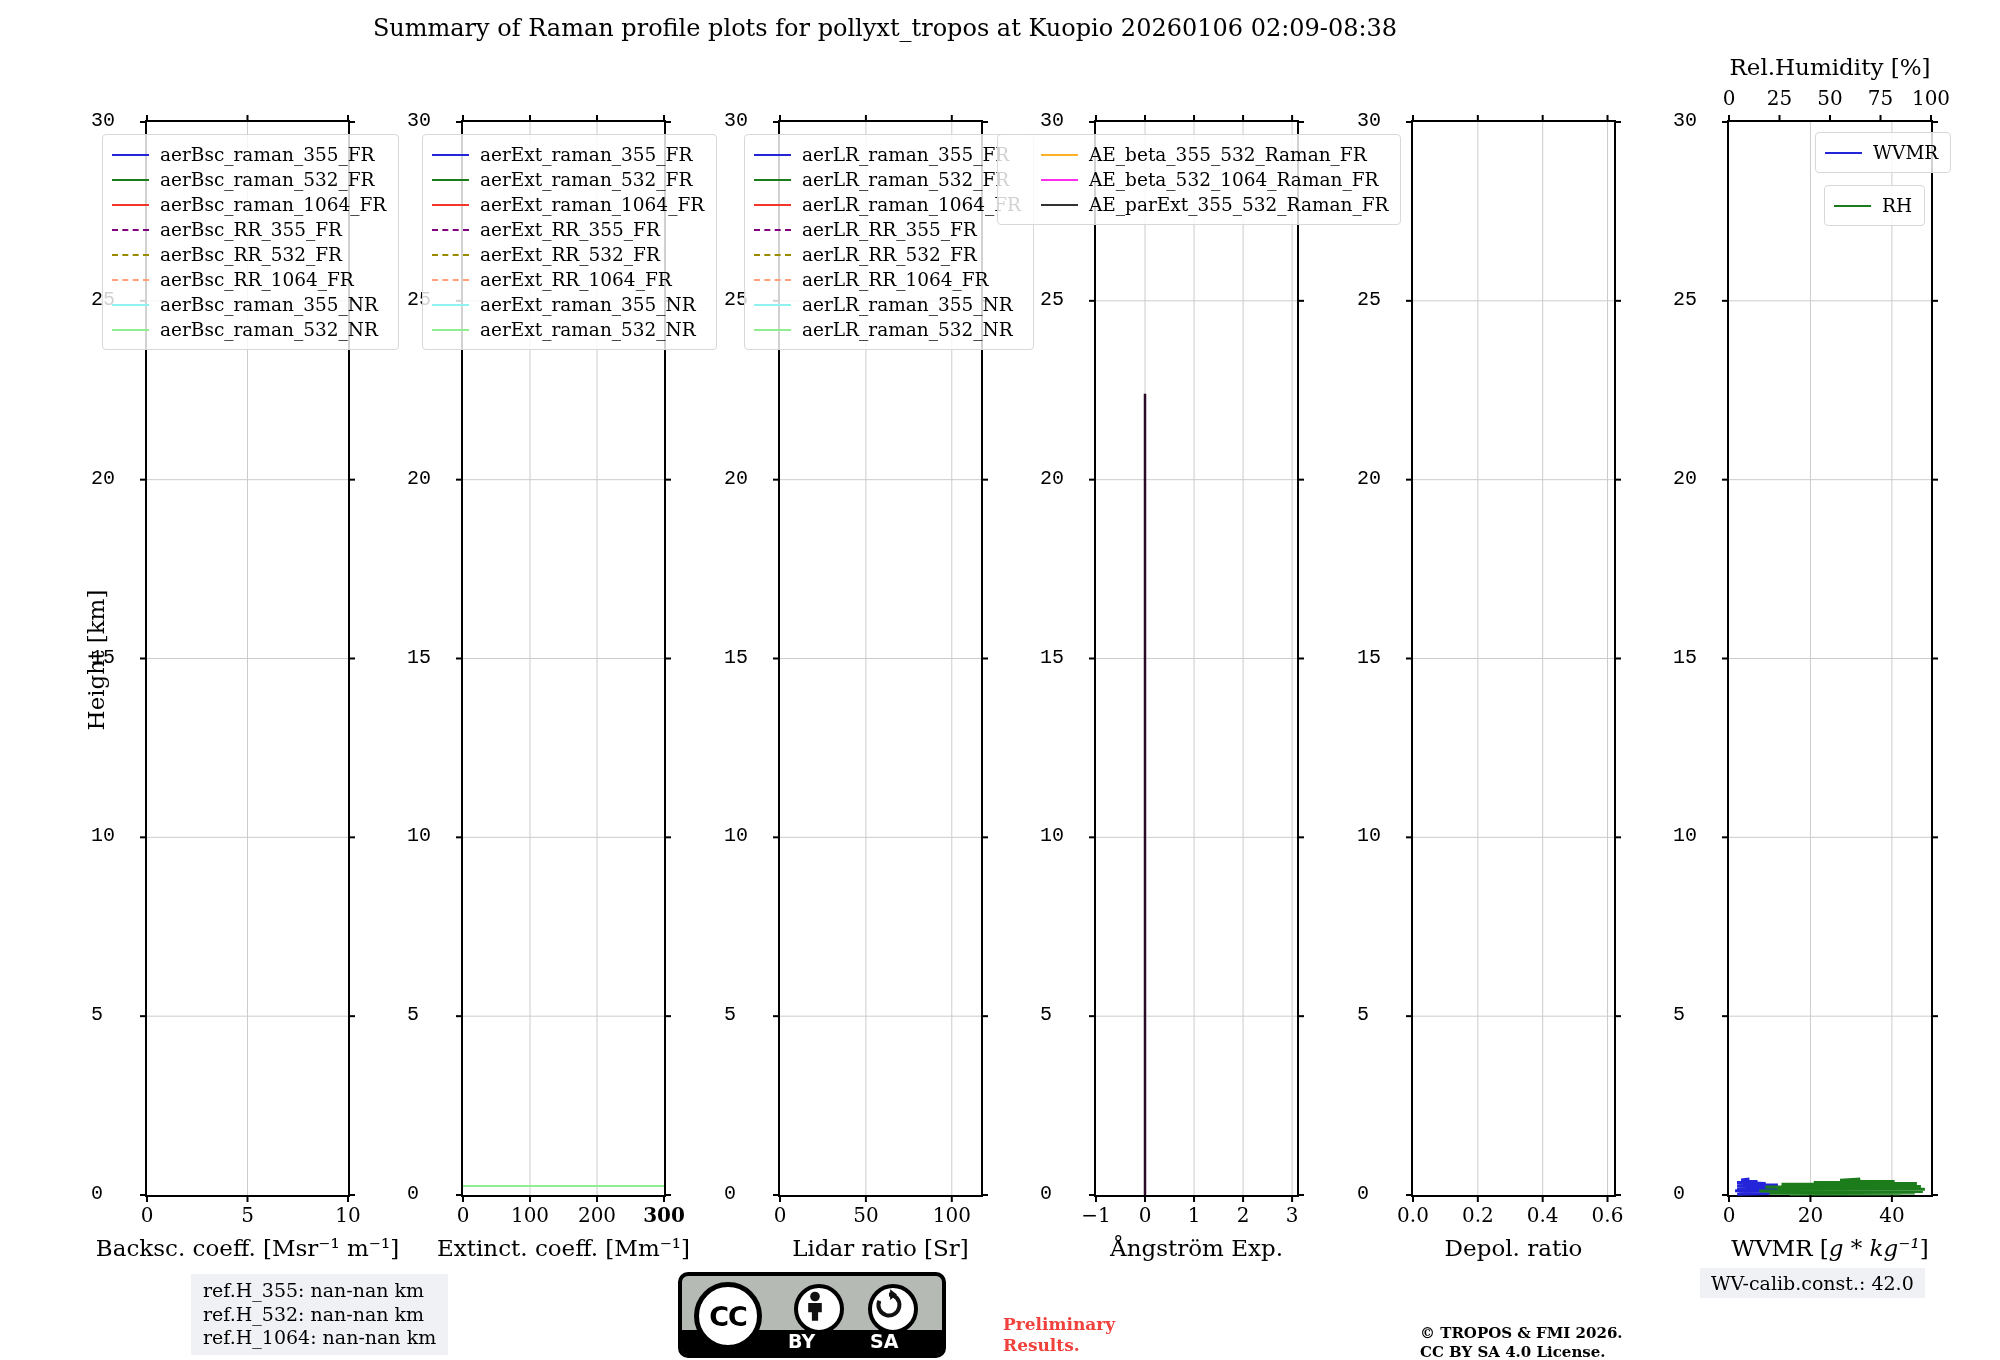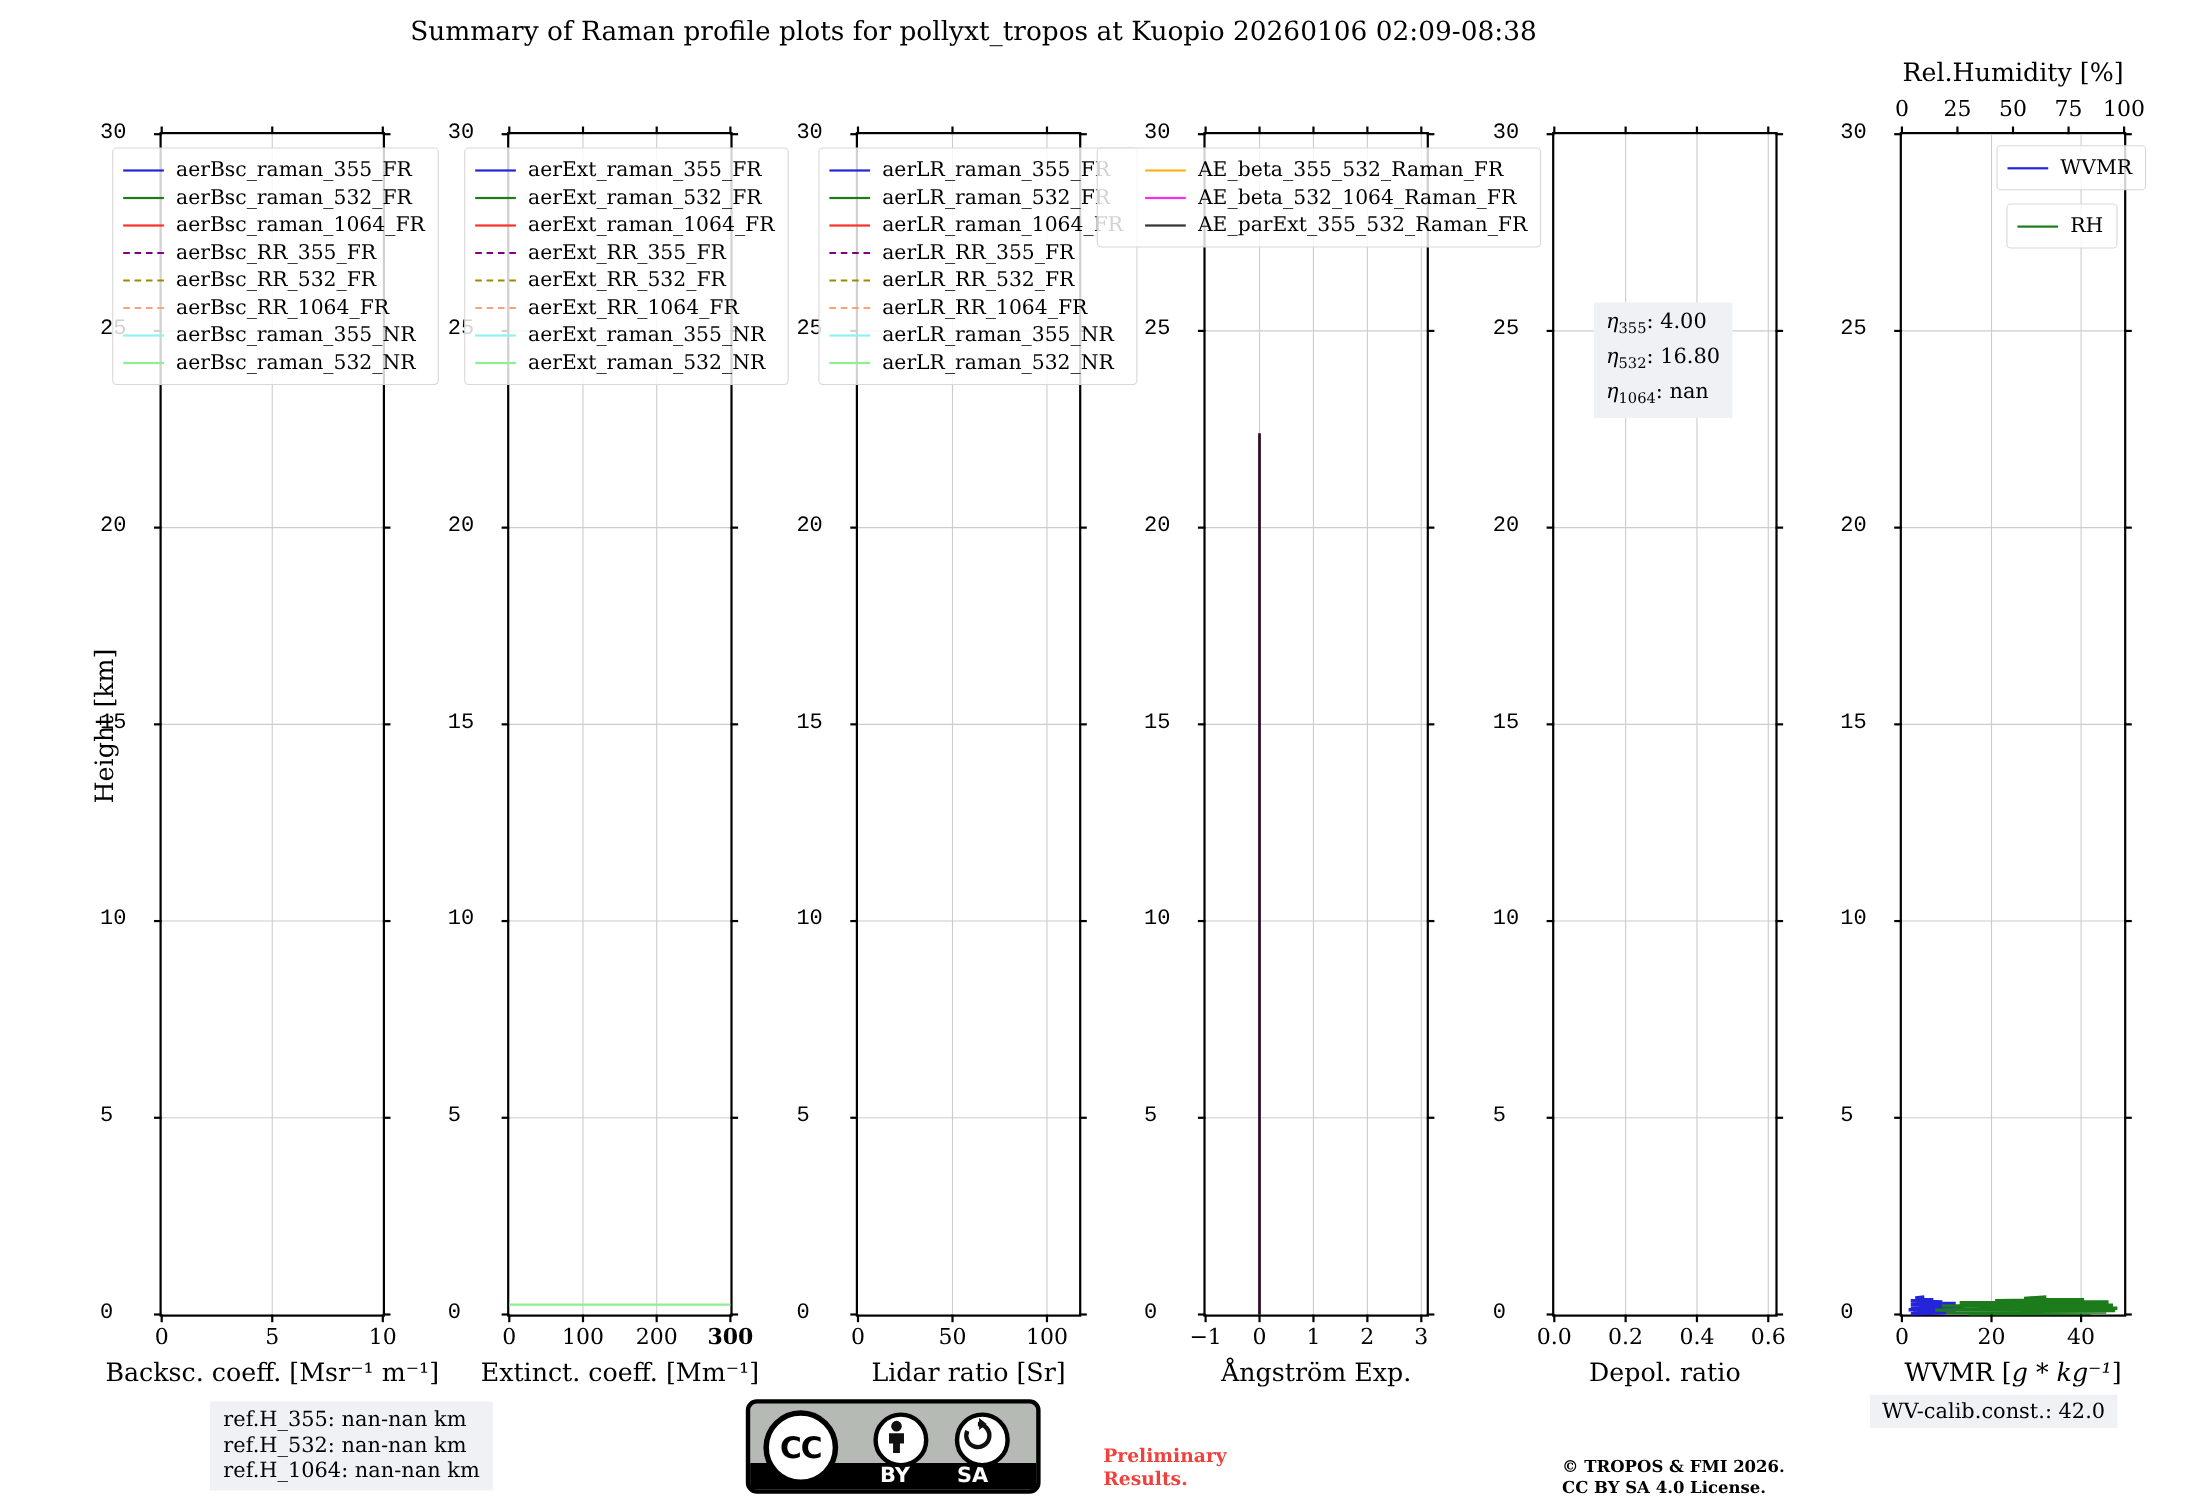--- a/index.html
+++ b/index.html
@@ -385,11 +385,6 @@
     <div class="ytick" style="top: 165.833px;">25</div>
     <div class="ytick" style="top: -13px;">30</div>
     <div class="xlabel">Depol. ratio</div>
-    <div class="anno" style="left: 36px; top: 153px;">
-      <div><i>η</i><sub>355</sub>: 4.00</div>
-      <div><i>η</i><sub>532</sub>: 16.80</div>
-      <div><i>η</i><sub>1064</sub>: nan</div>
-    </div>
   </div>
 <div class="plot" id="plot-5">
     <svg width="202" height="1073">

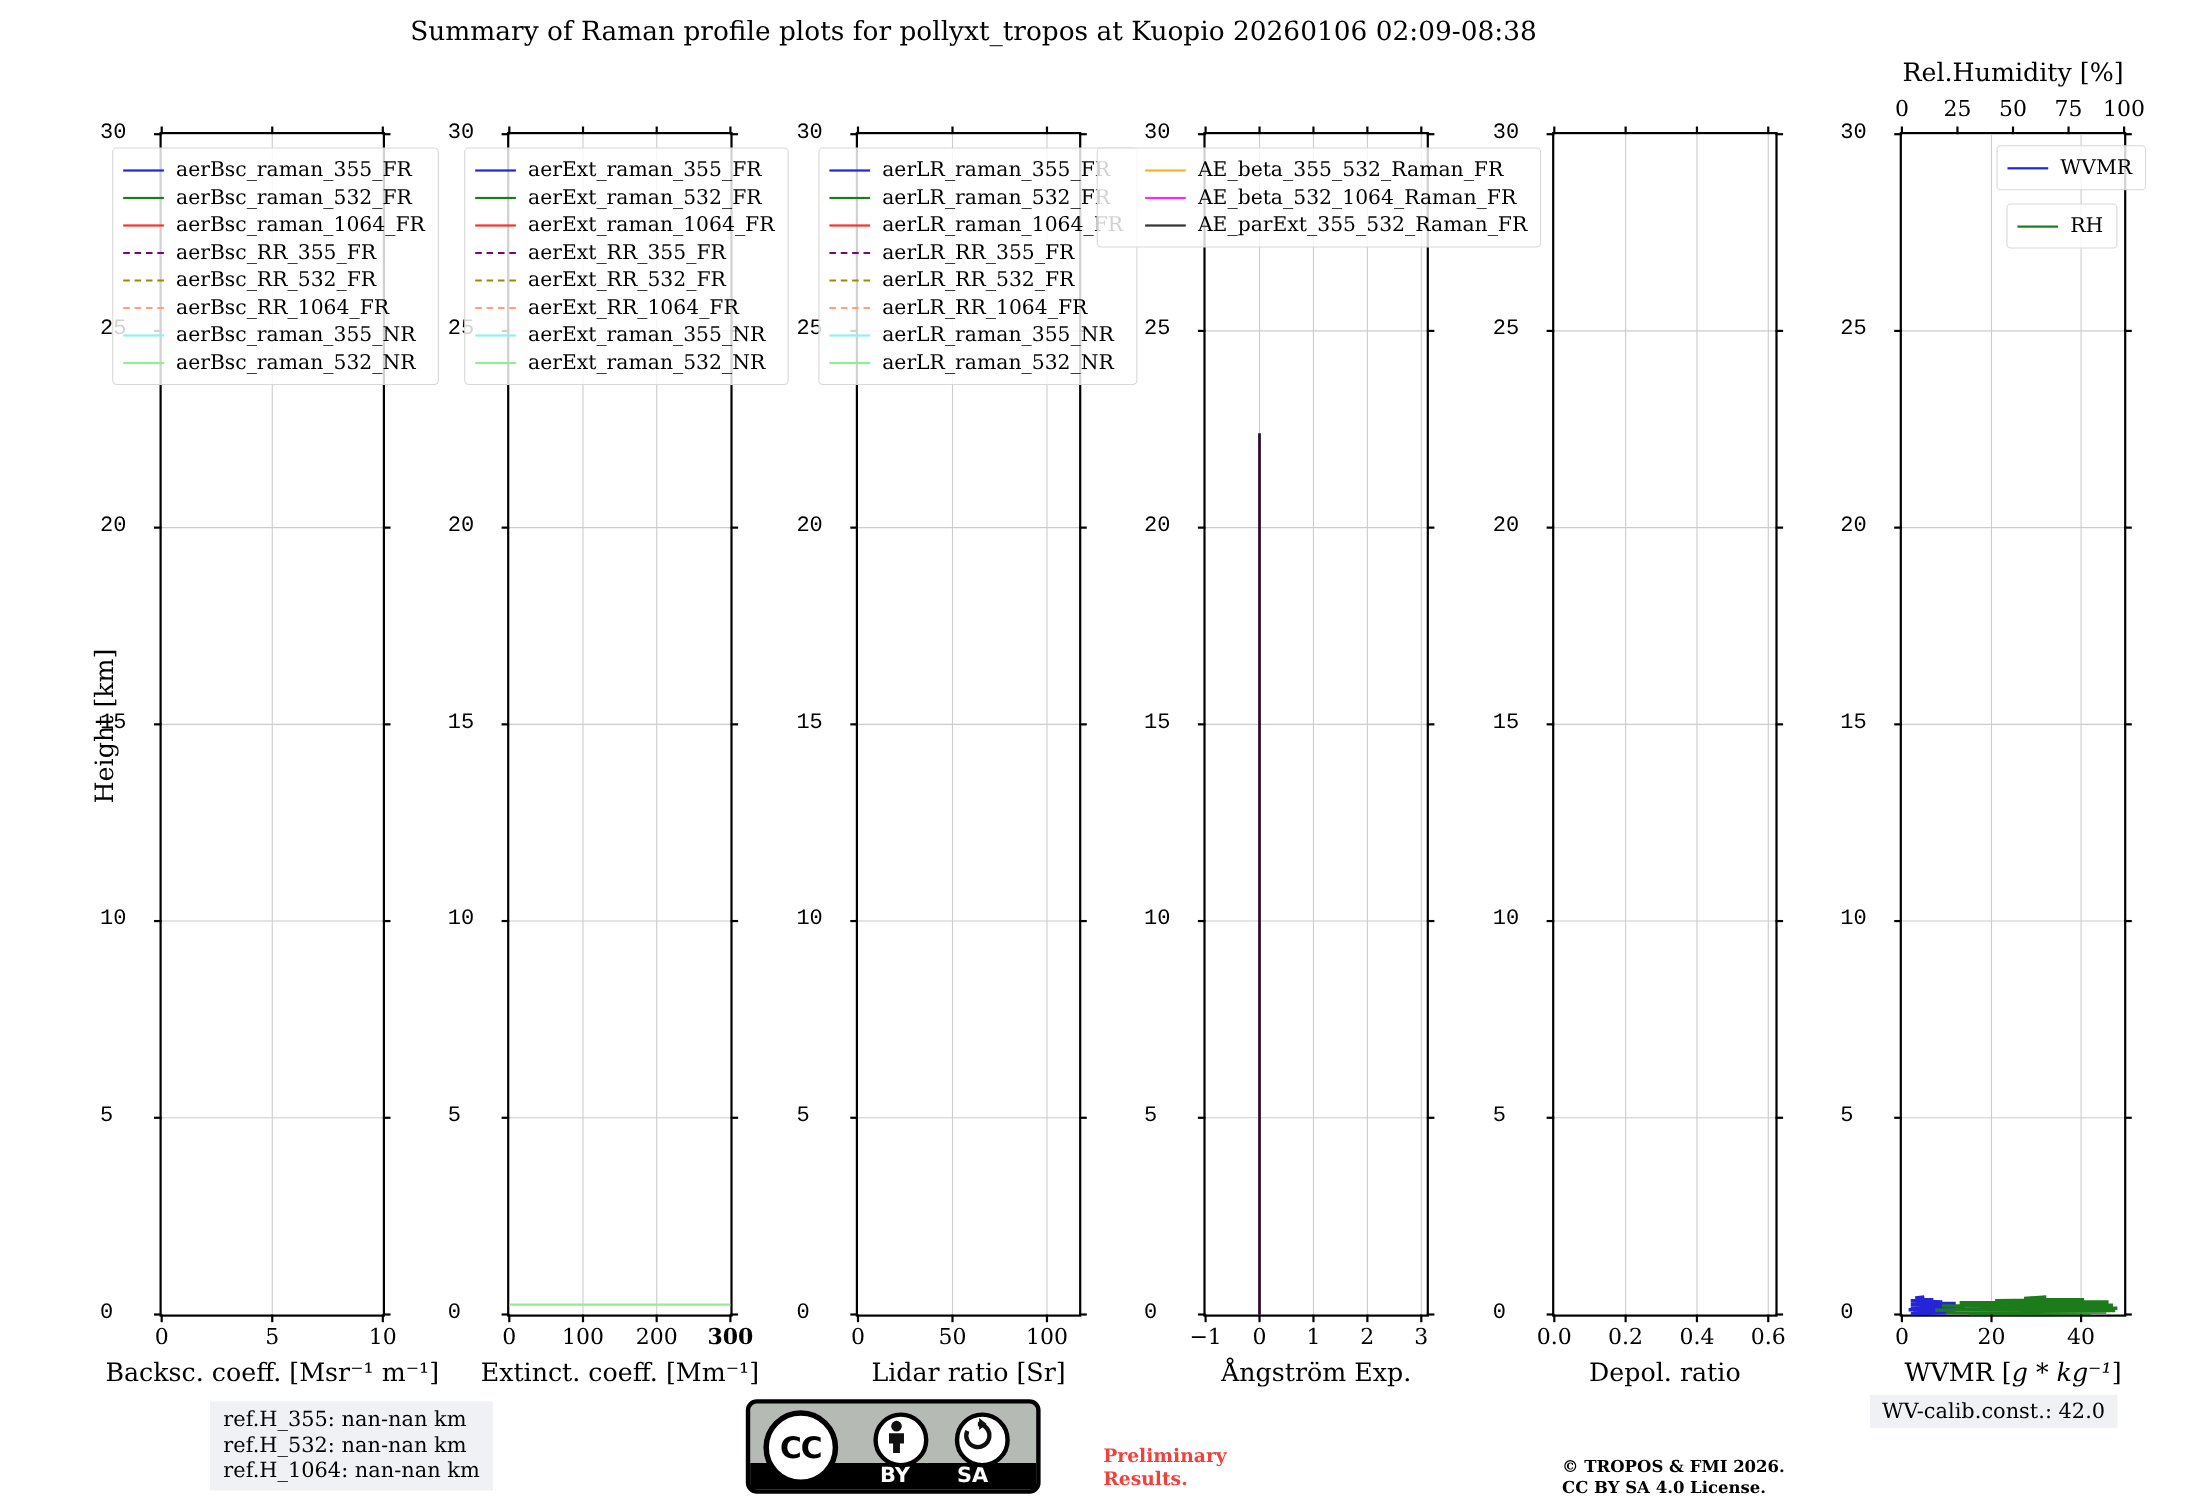--- a/index.html
+++ b/index.html
@@ -29,7 +29,7 @@
   .ccbadge{position:absolute;left:678px;top:1272px;width:268px;height:86px;background:#b5bab5;border:4px solid #000;border-radius:10px;box-sizing:border-box;}
   .cc-band{position:absolute;left:0;right:0;bottom:0;height:24px;background:#000;border-radius:0 0 5px 5px;z-index:1;}
   .cc-band span{position:absolute;color:#fff;font-family:"DejaVu Sans",sans-serif;font-weight:bold;font-size:19px;top:0;}
-  .cc-band .by{left:118px;}
+  .cc-band .by{left:106px;}
   .cc-band .sa{left:188px;}
   .cc-circle{position:absolute;left:12px;top:6px;width:58px;height:58px;background:#fff;border:5px solid #000;border-radius:50%;z-index:2;
              display:flex;align-items:center;justify-content:center;font-family:"DejaVu Sans",sans-serif;font-weight:bold;font-size:27px;letter-spacing:-1px;}

